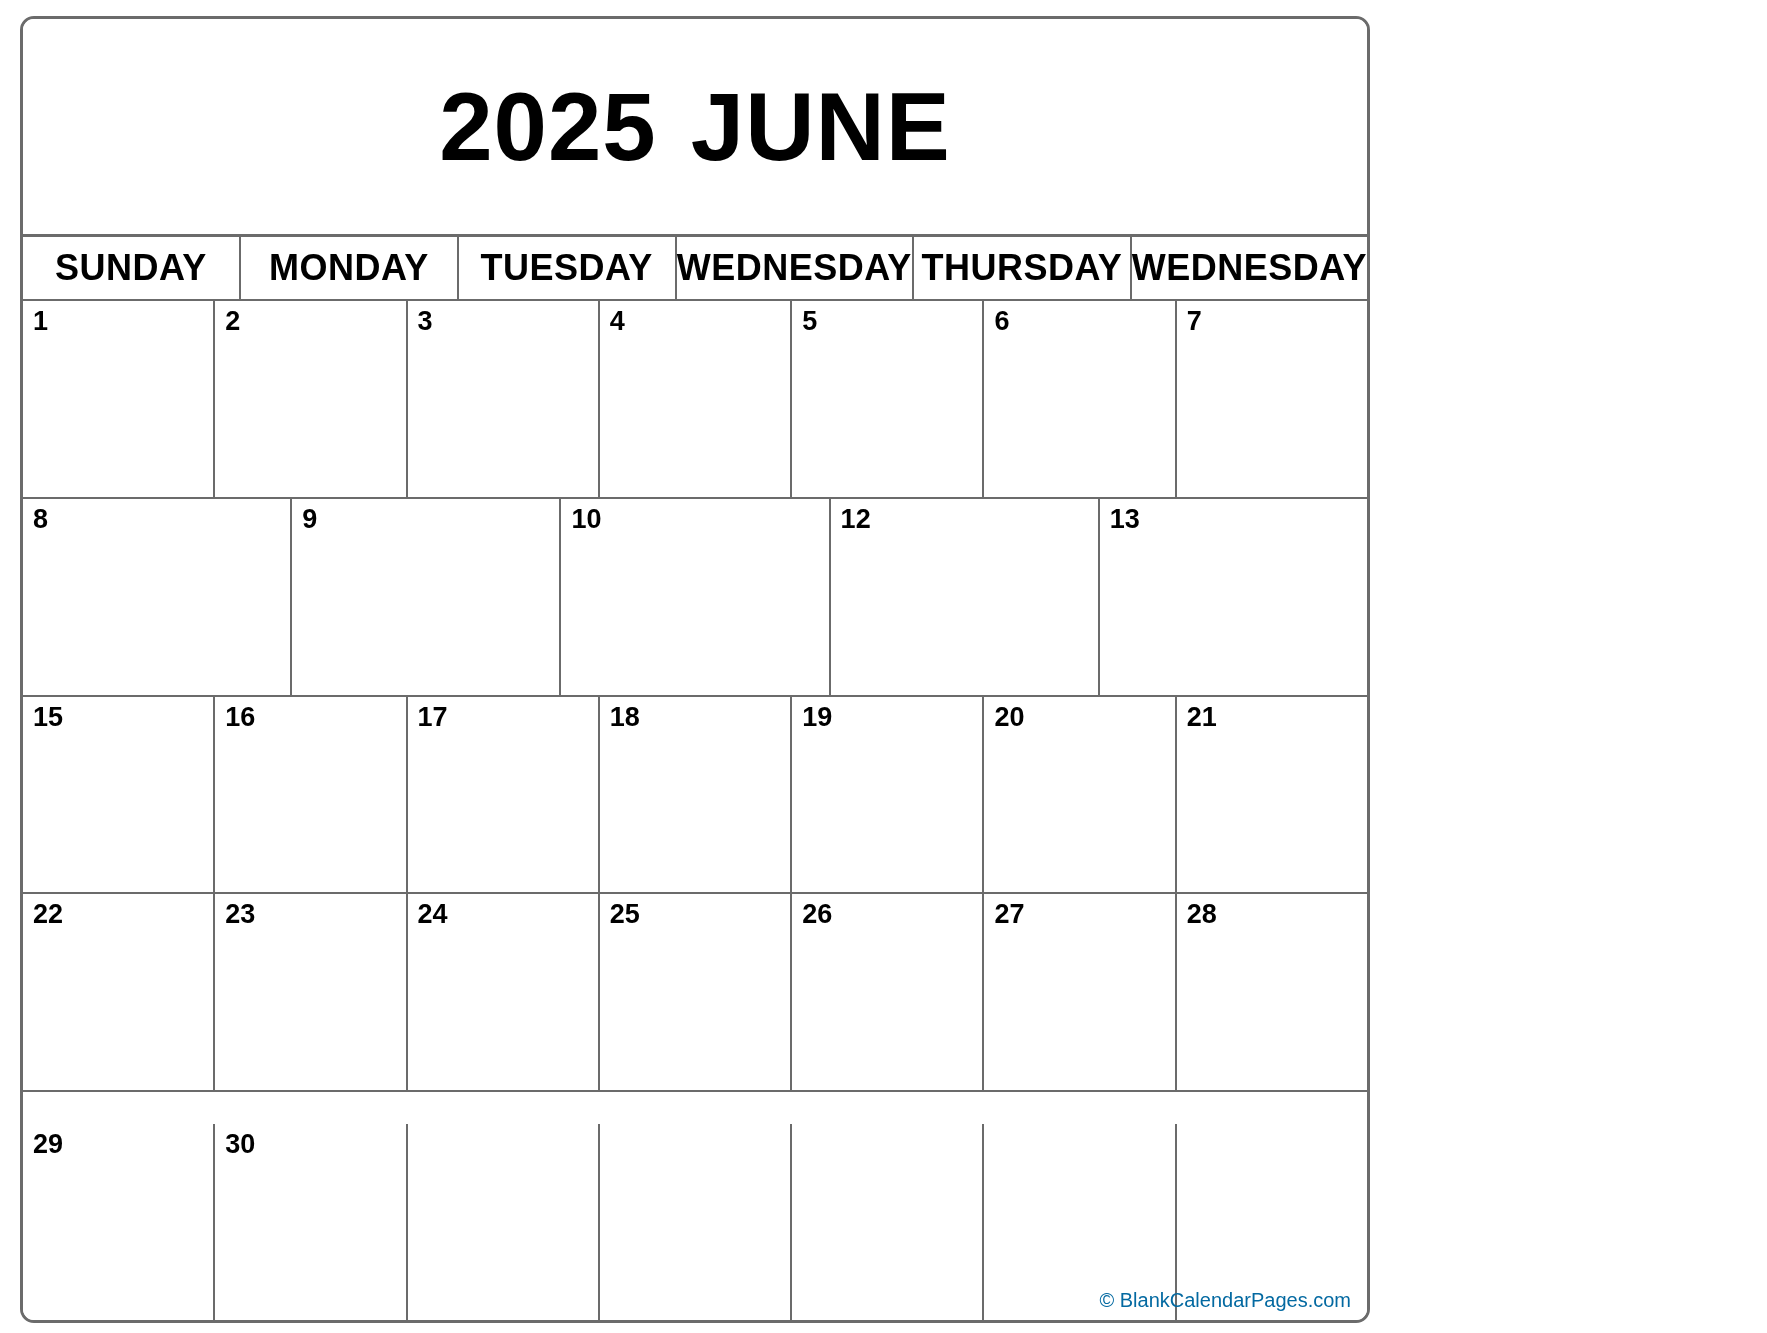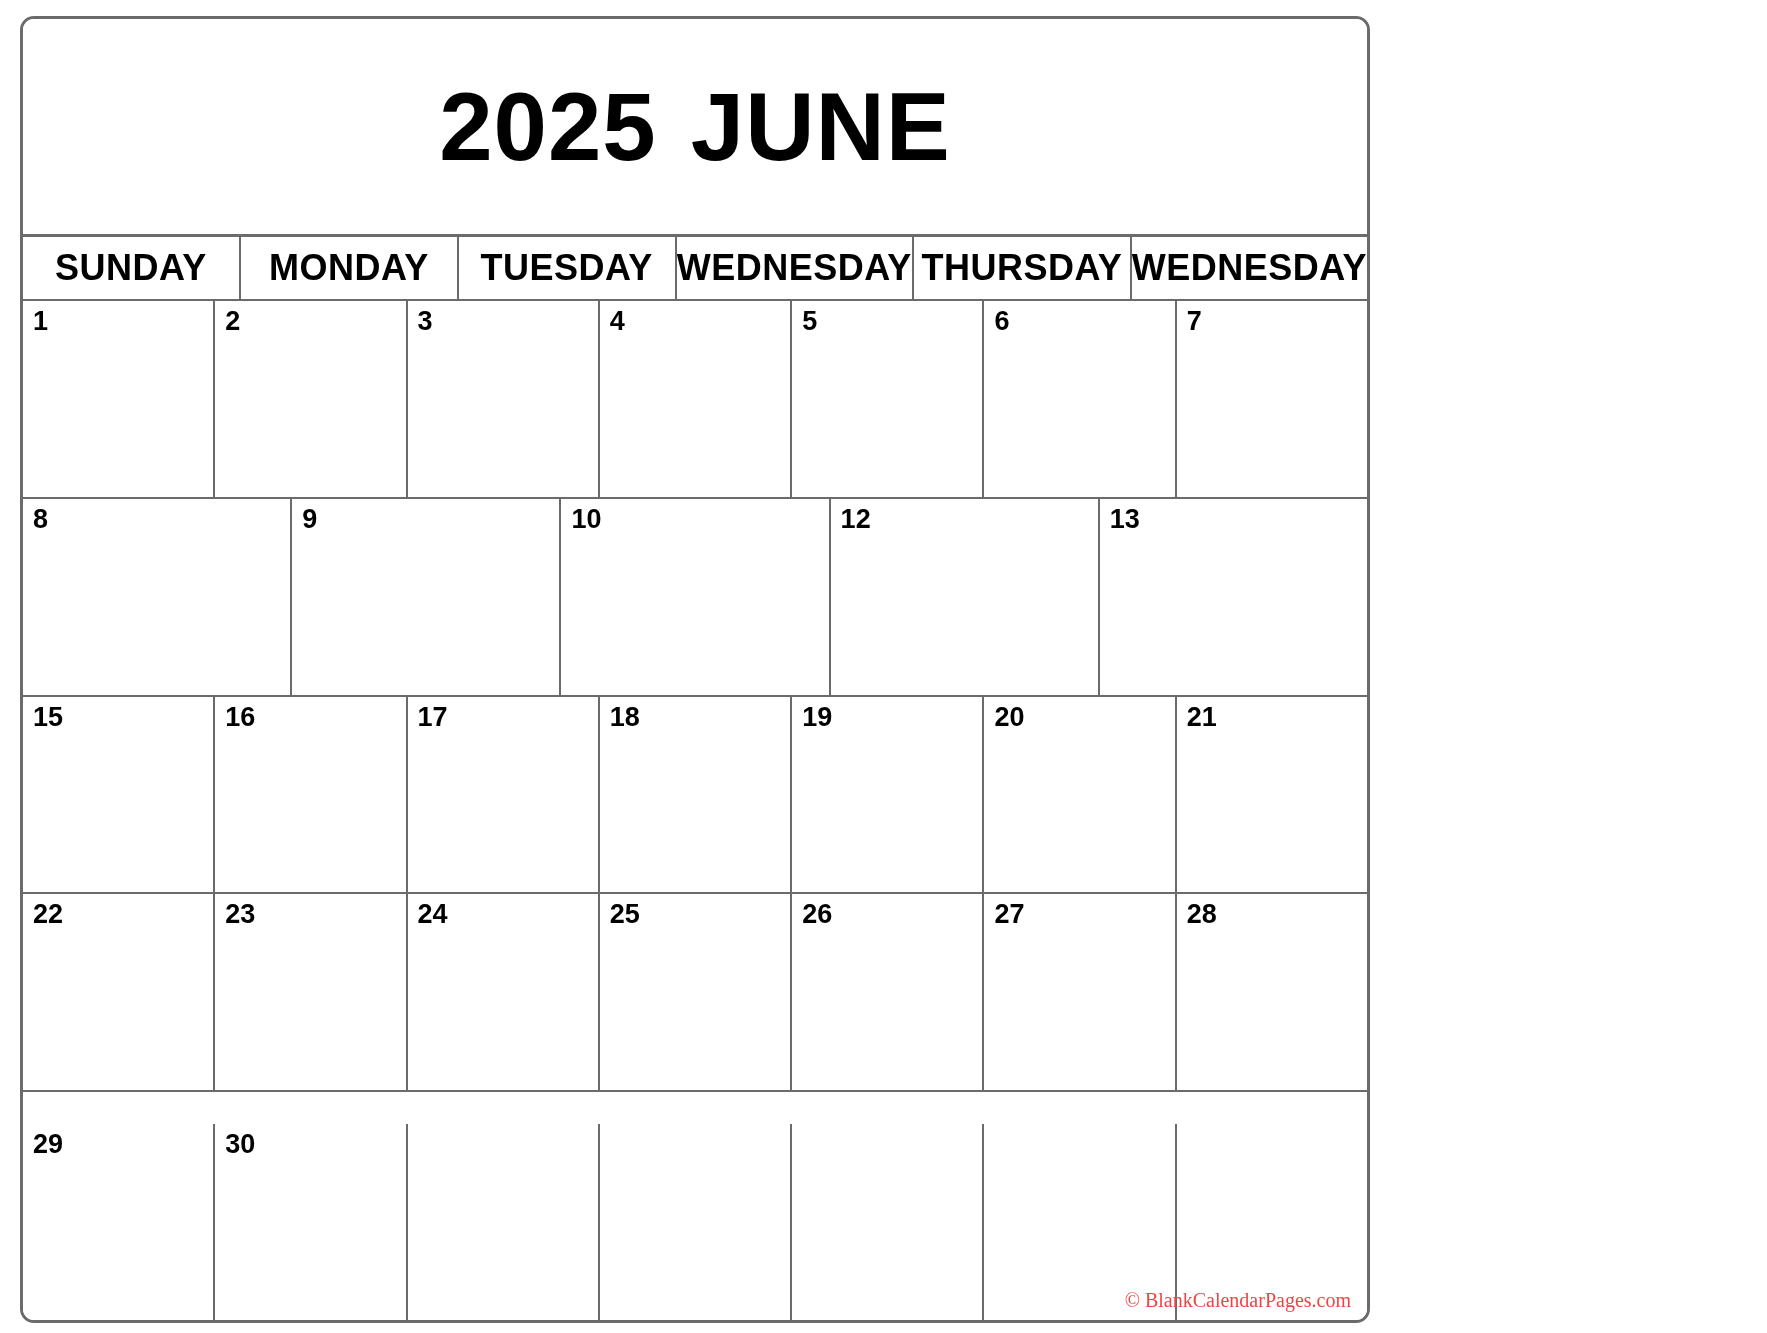--- a/index.html
+++ b/index.html
@@ -124,8 +124,8 @@
     right: 16px;
     bottom: 8px;
     font-size: 20px;
-    color: #ef4444;
-    font-family: Liberation Serif, serif;
+    color: #0369a1;
+    font-family: Liberation Sans, sans-serif;
     white-space: nowrap;
   }
 </style>

